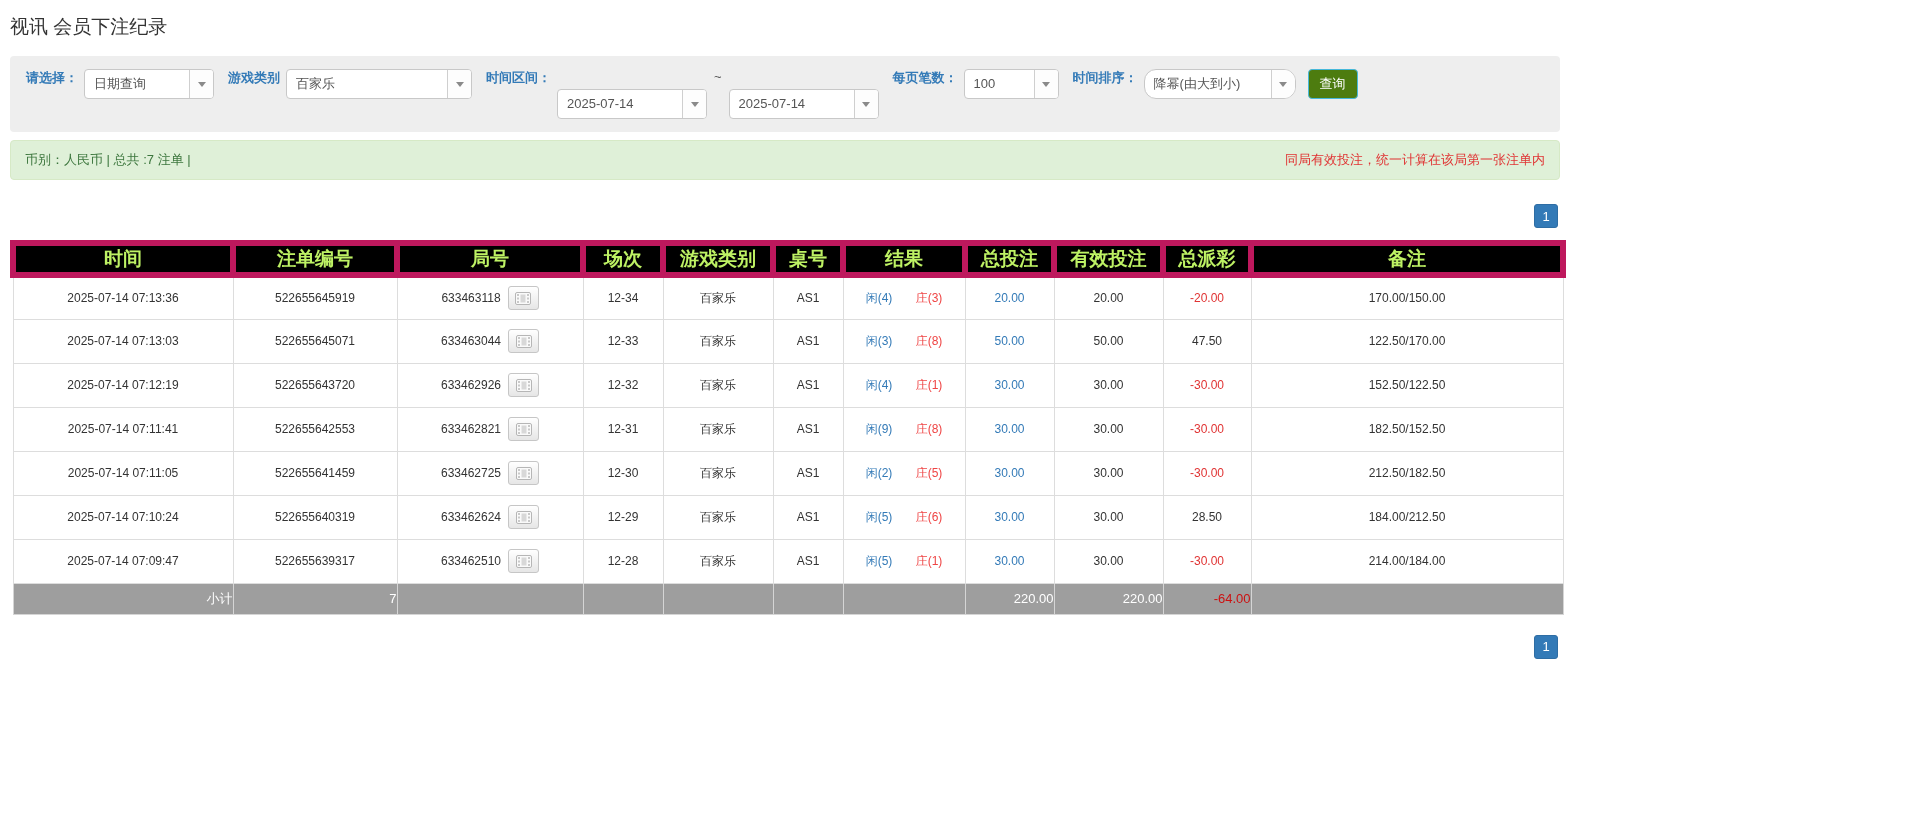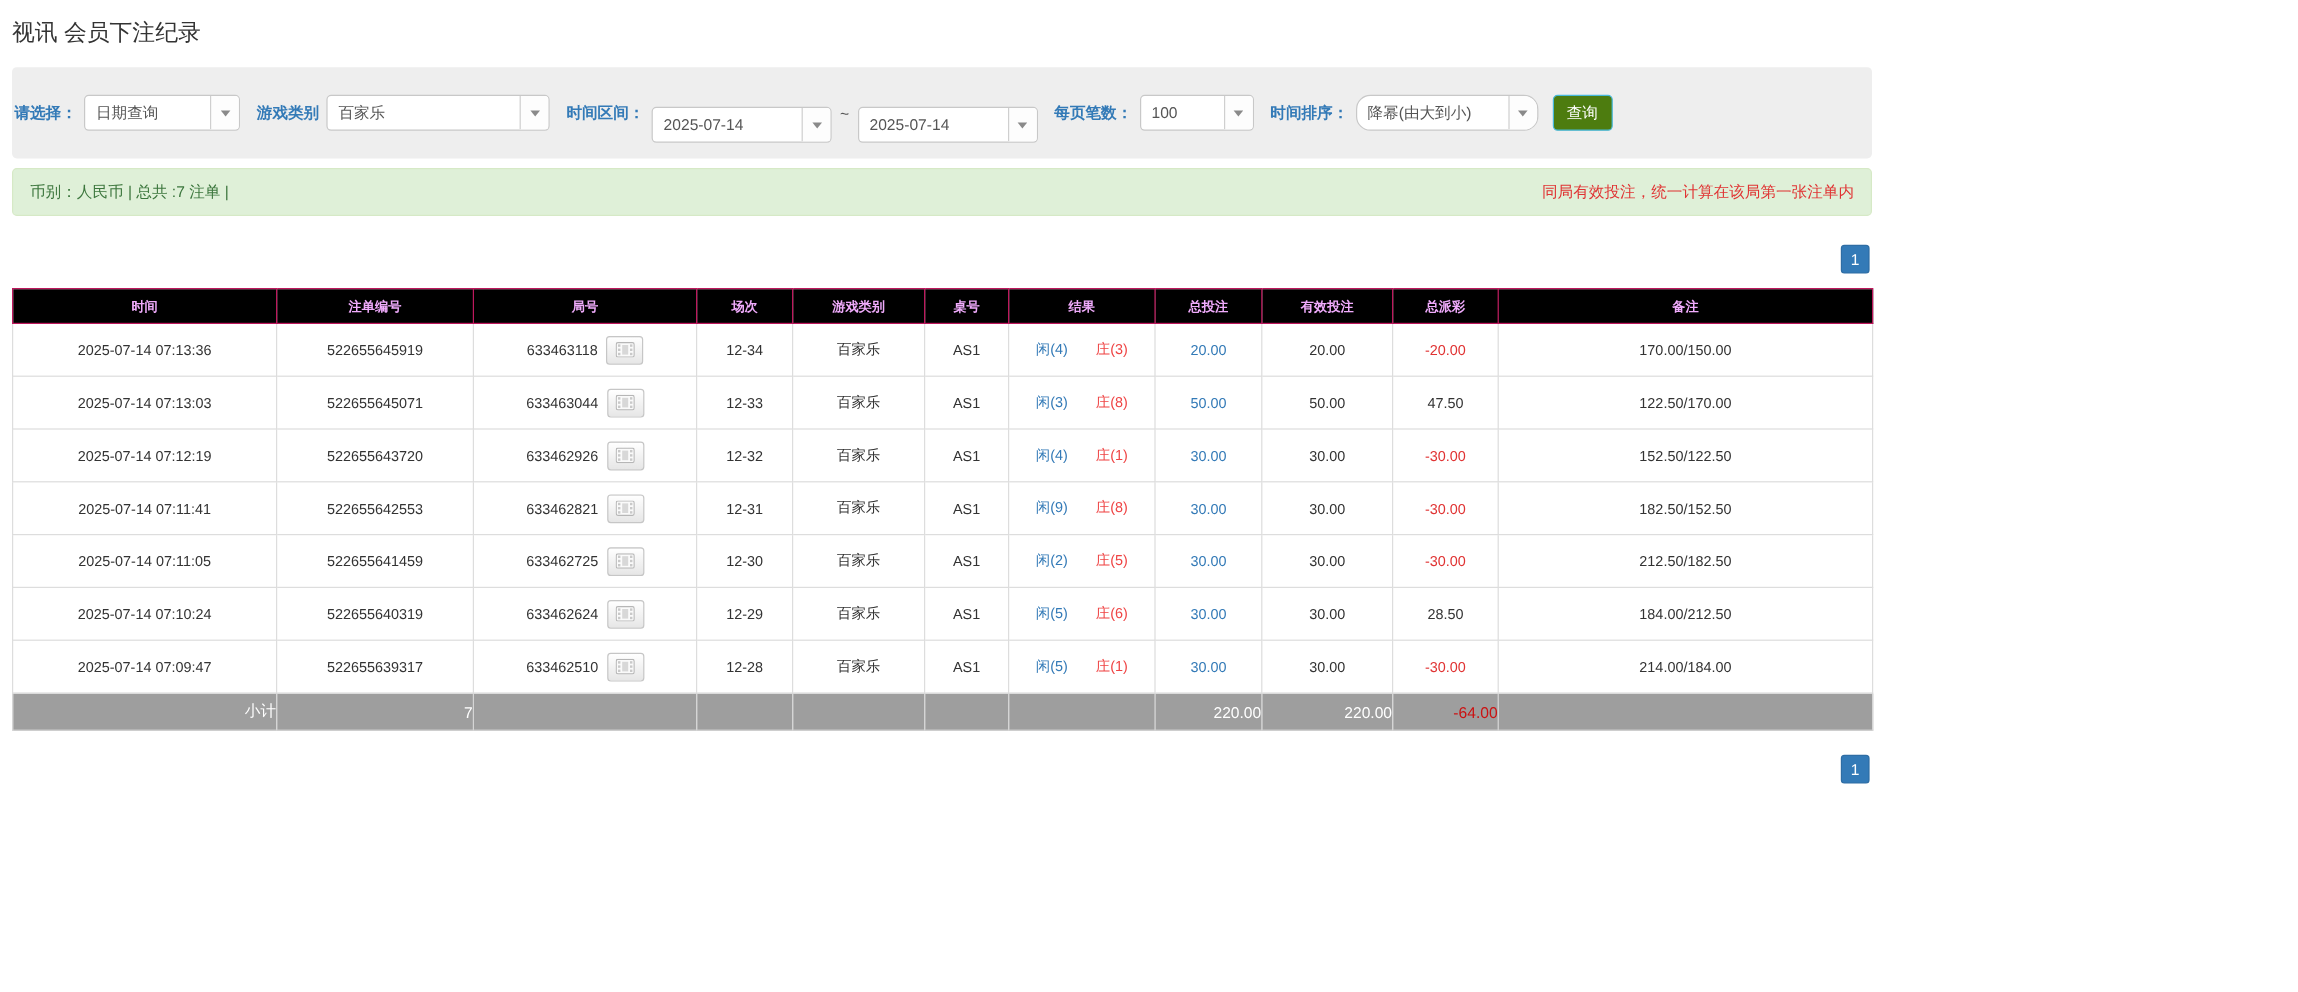--- a/index.html
+++ b/index.html
@@ -17,9 +17,9 @@
   .filter-bar {
     background: #eeeeee;
     border-radius: 4px;
-    padding: 13px 0;
+    padding: 13px 14px;
     display: flex;
-    align-items: center;
+    align-items: flex-start;
     white-space: nowrap;
   }
   .flabel { color: #337ab7; font-weight: bold; font-size: 13px; margin: 0 6px 0 14px; }

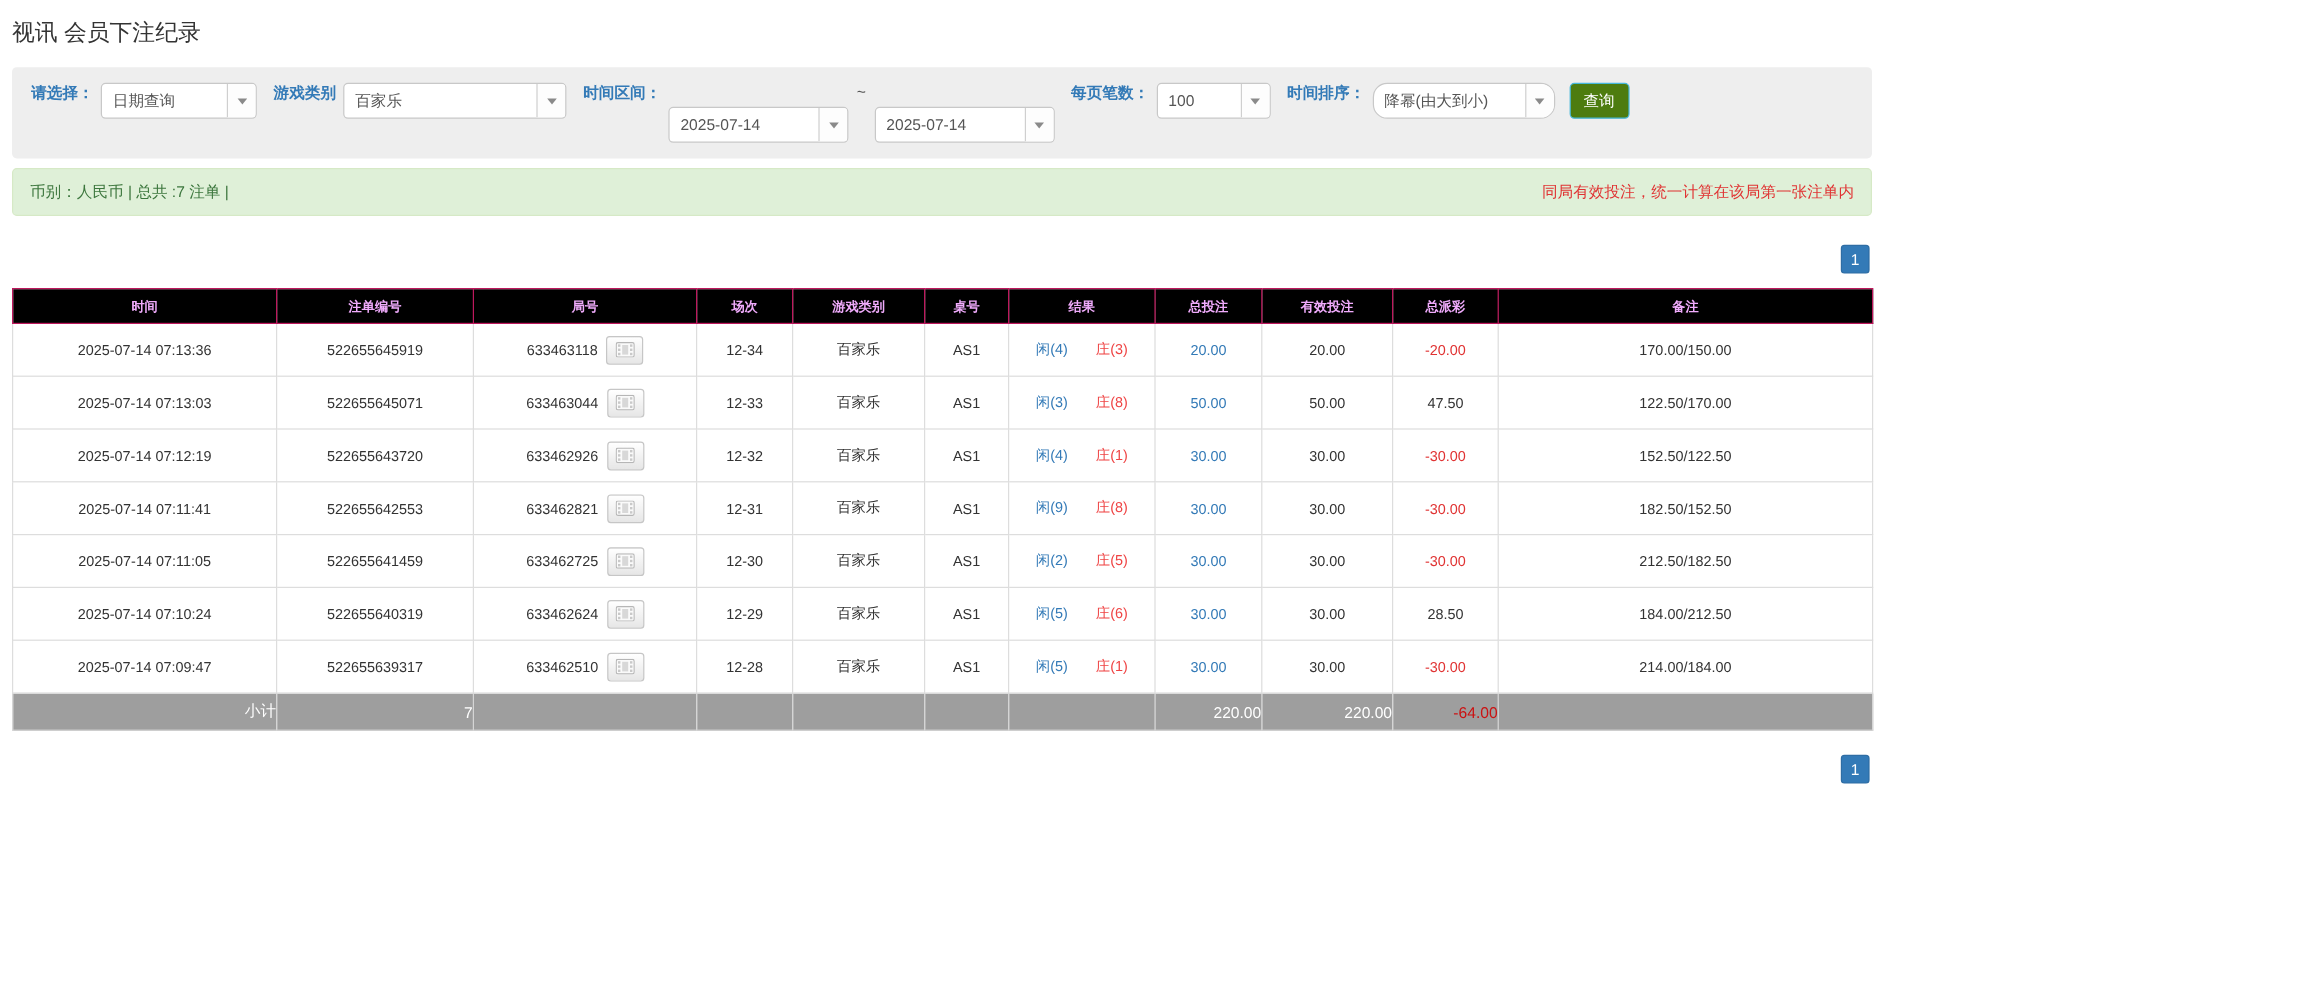--- a/index.html
+++ b/index.html
@@ -89,11 +89,11 @@
   table { width: 100%; border-collapse: collapse; table-layout: fixed; font-size: 12px; }
   thead th {
     background: #000;
-    color: #f0abfc;
+    color: #bef264;
     font-weight: bold;
-    font-size: 11px;
+    font-size: 19px;
     height: 29px;
-    border: 1px solid #be185d;
+    border: 6px solid #be185d;
     text-align: center;
   }
   tbody td {

